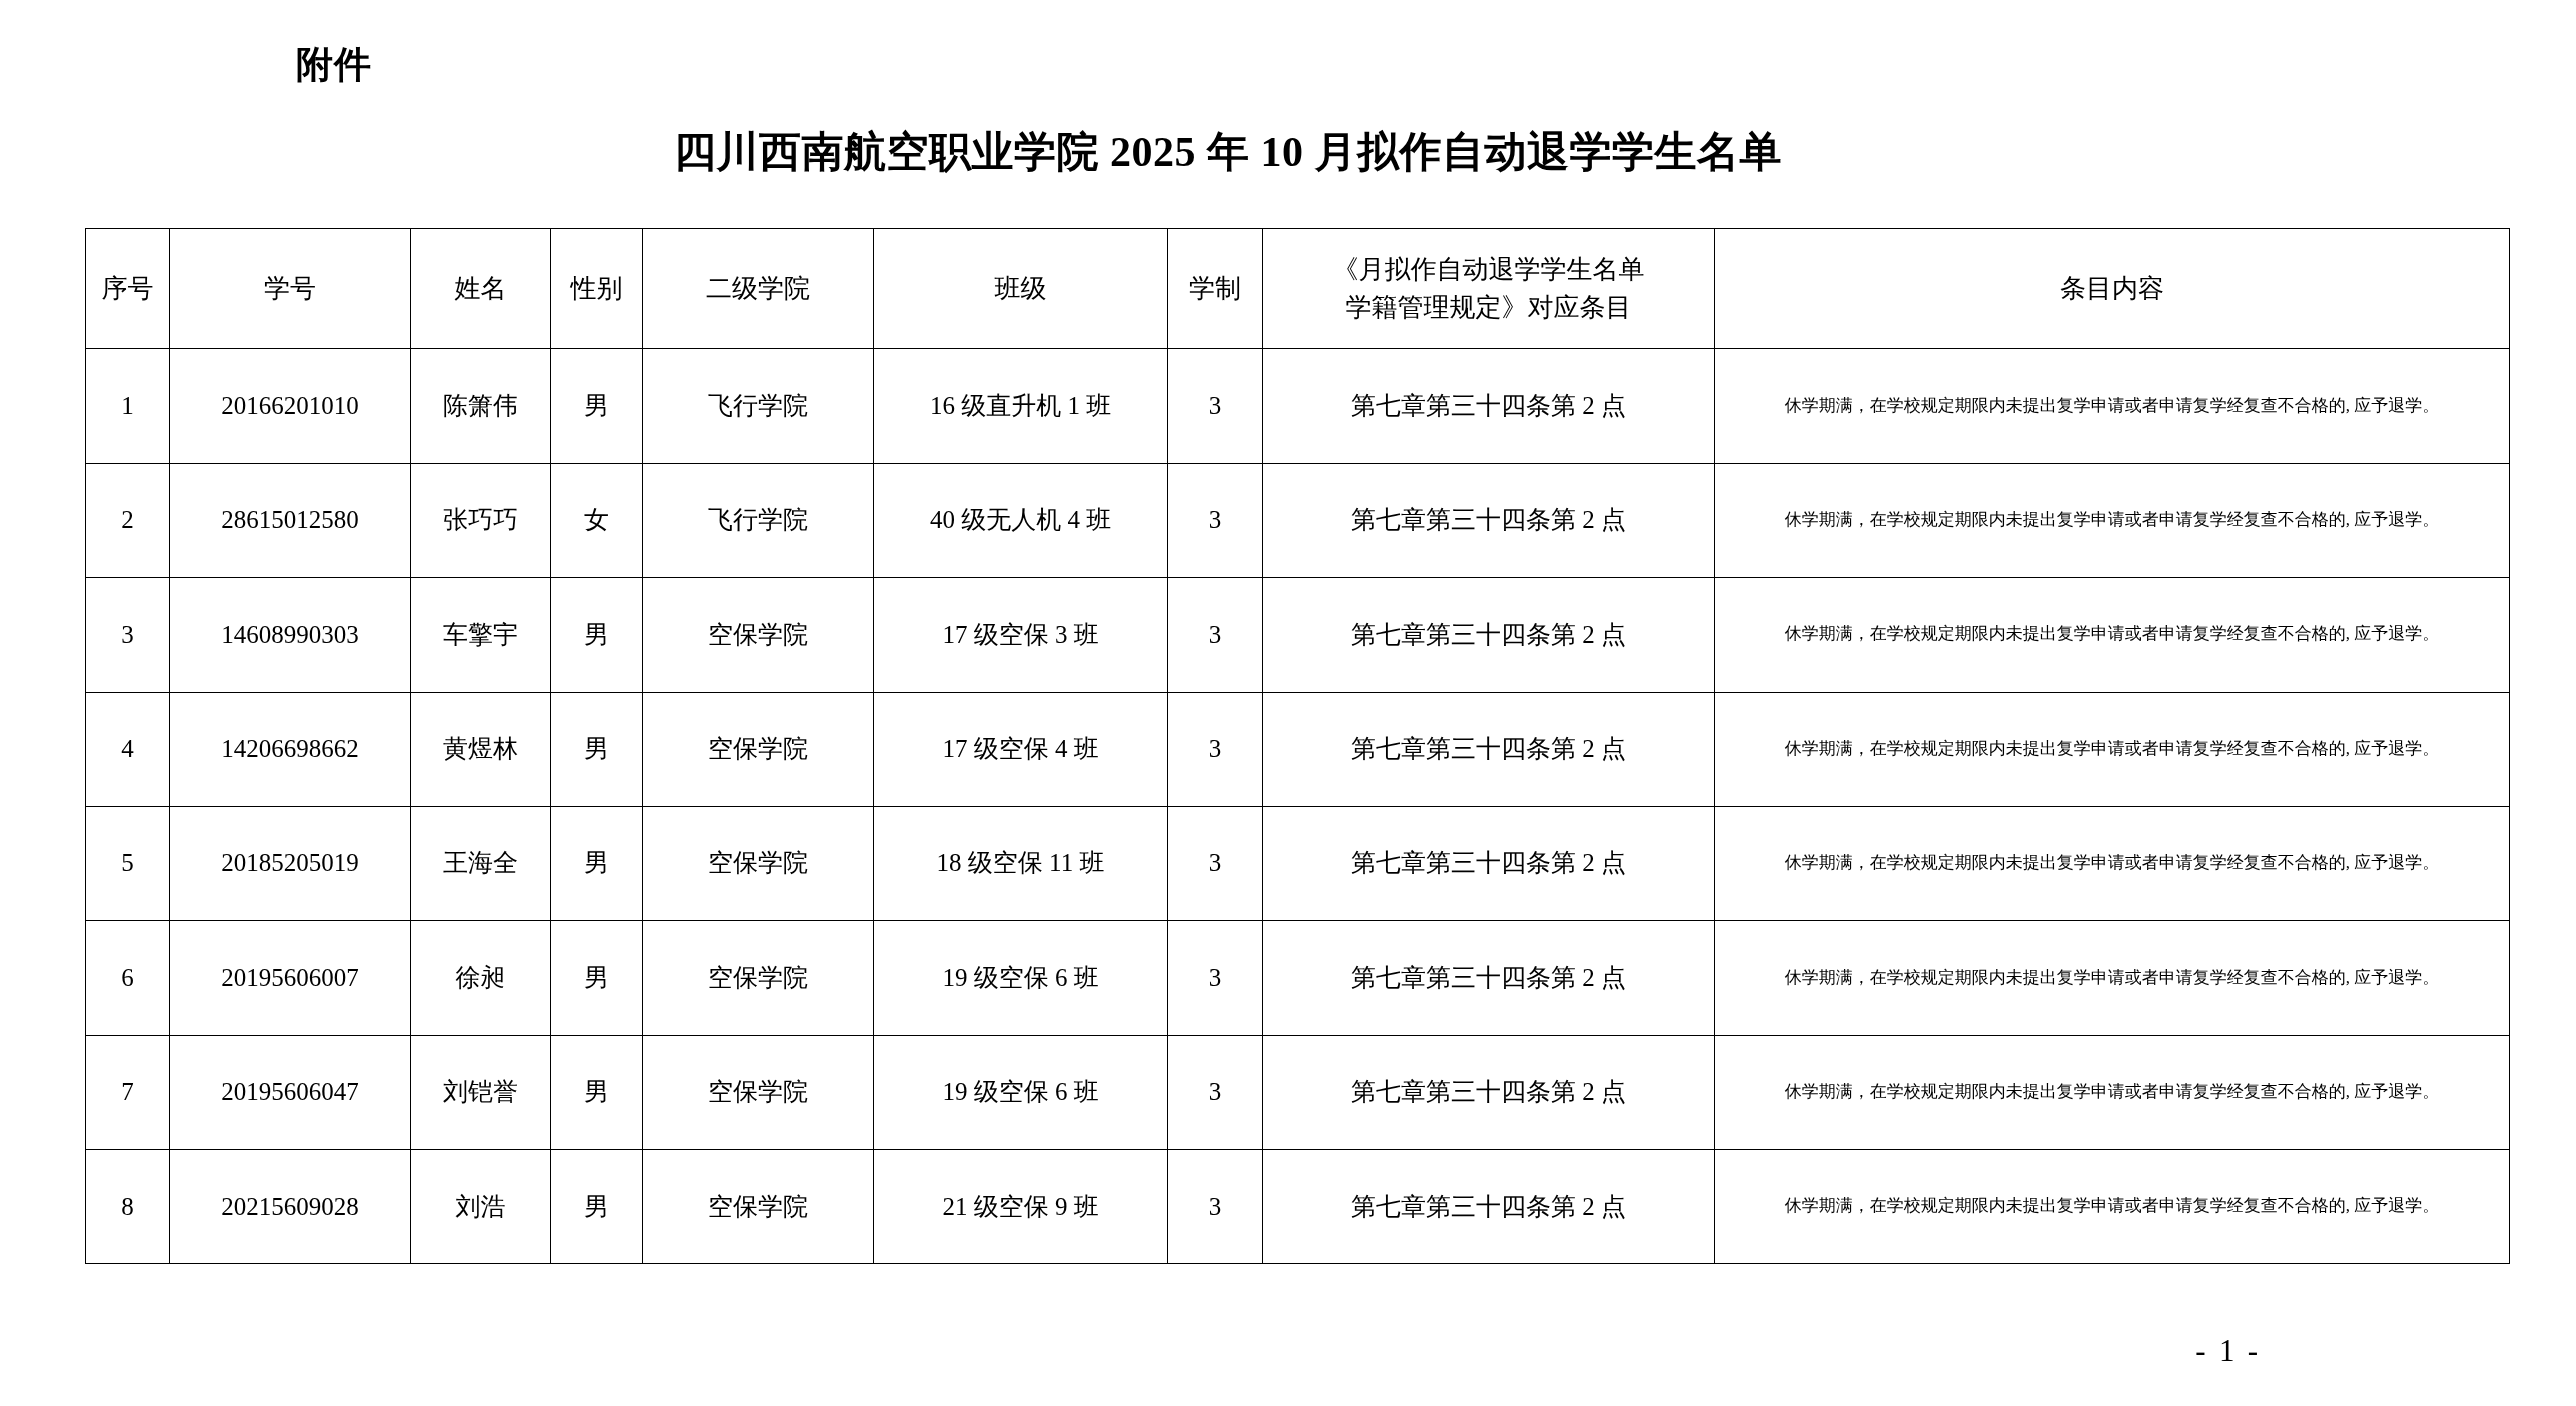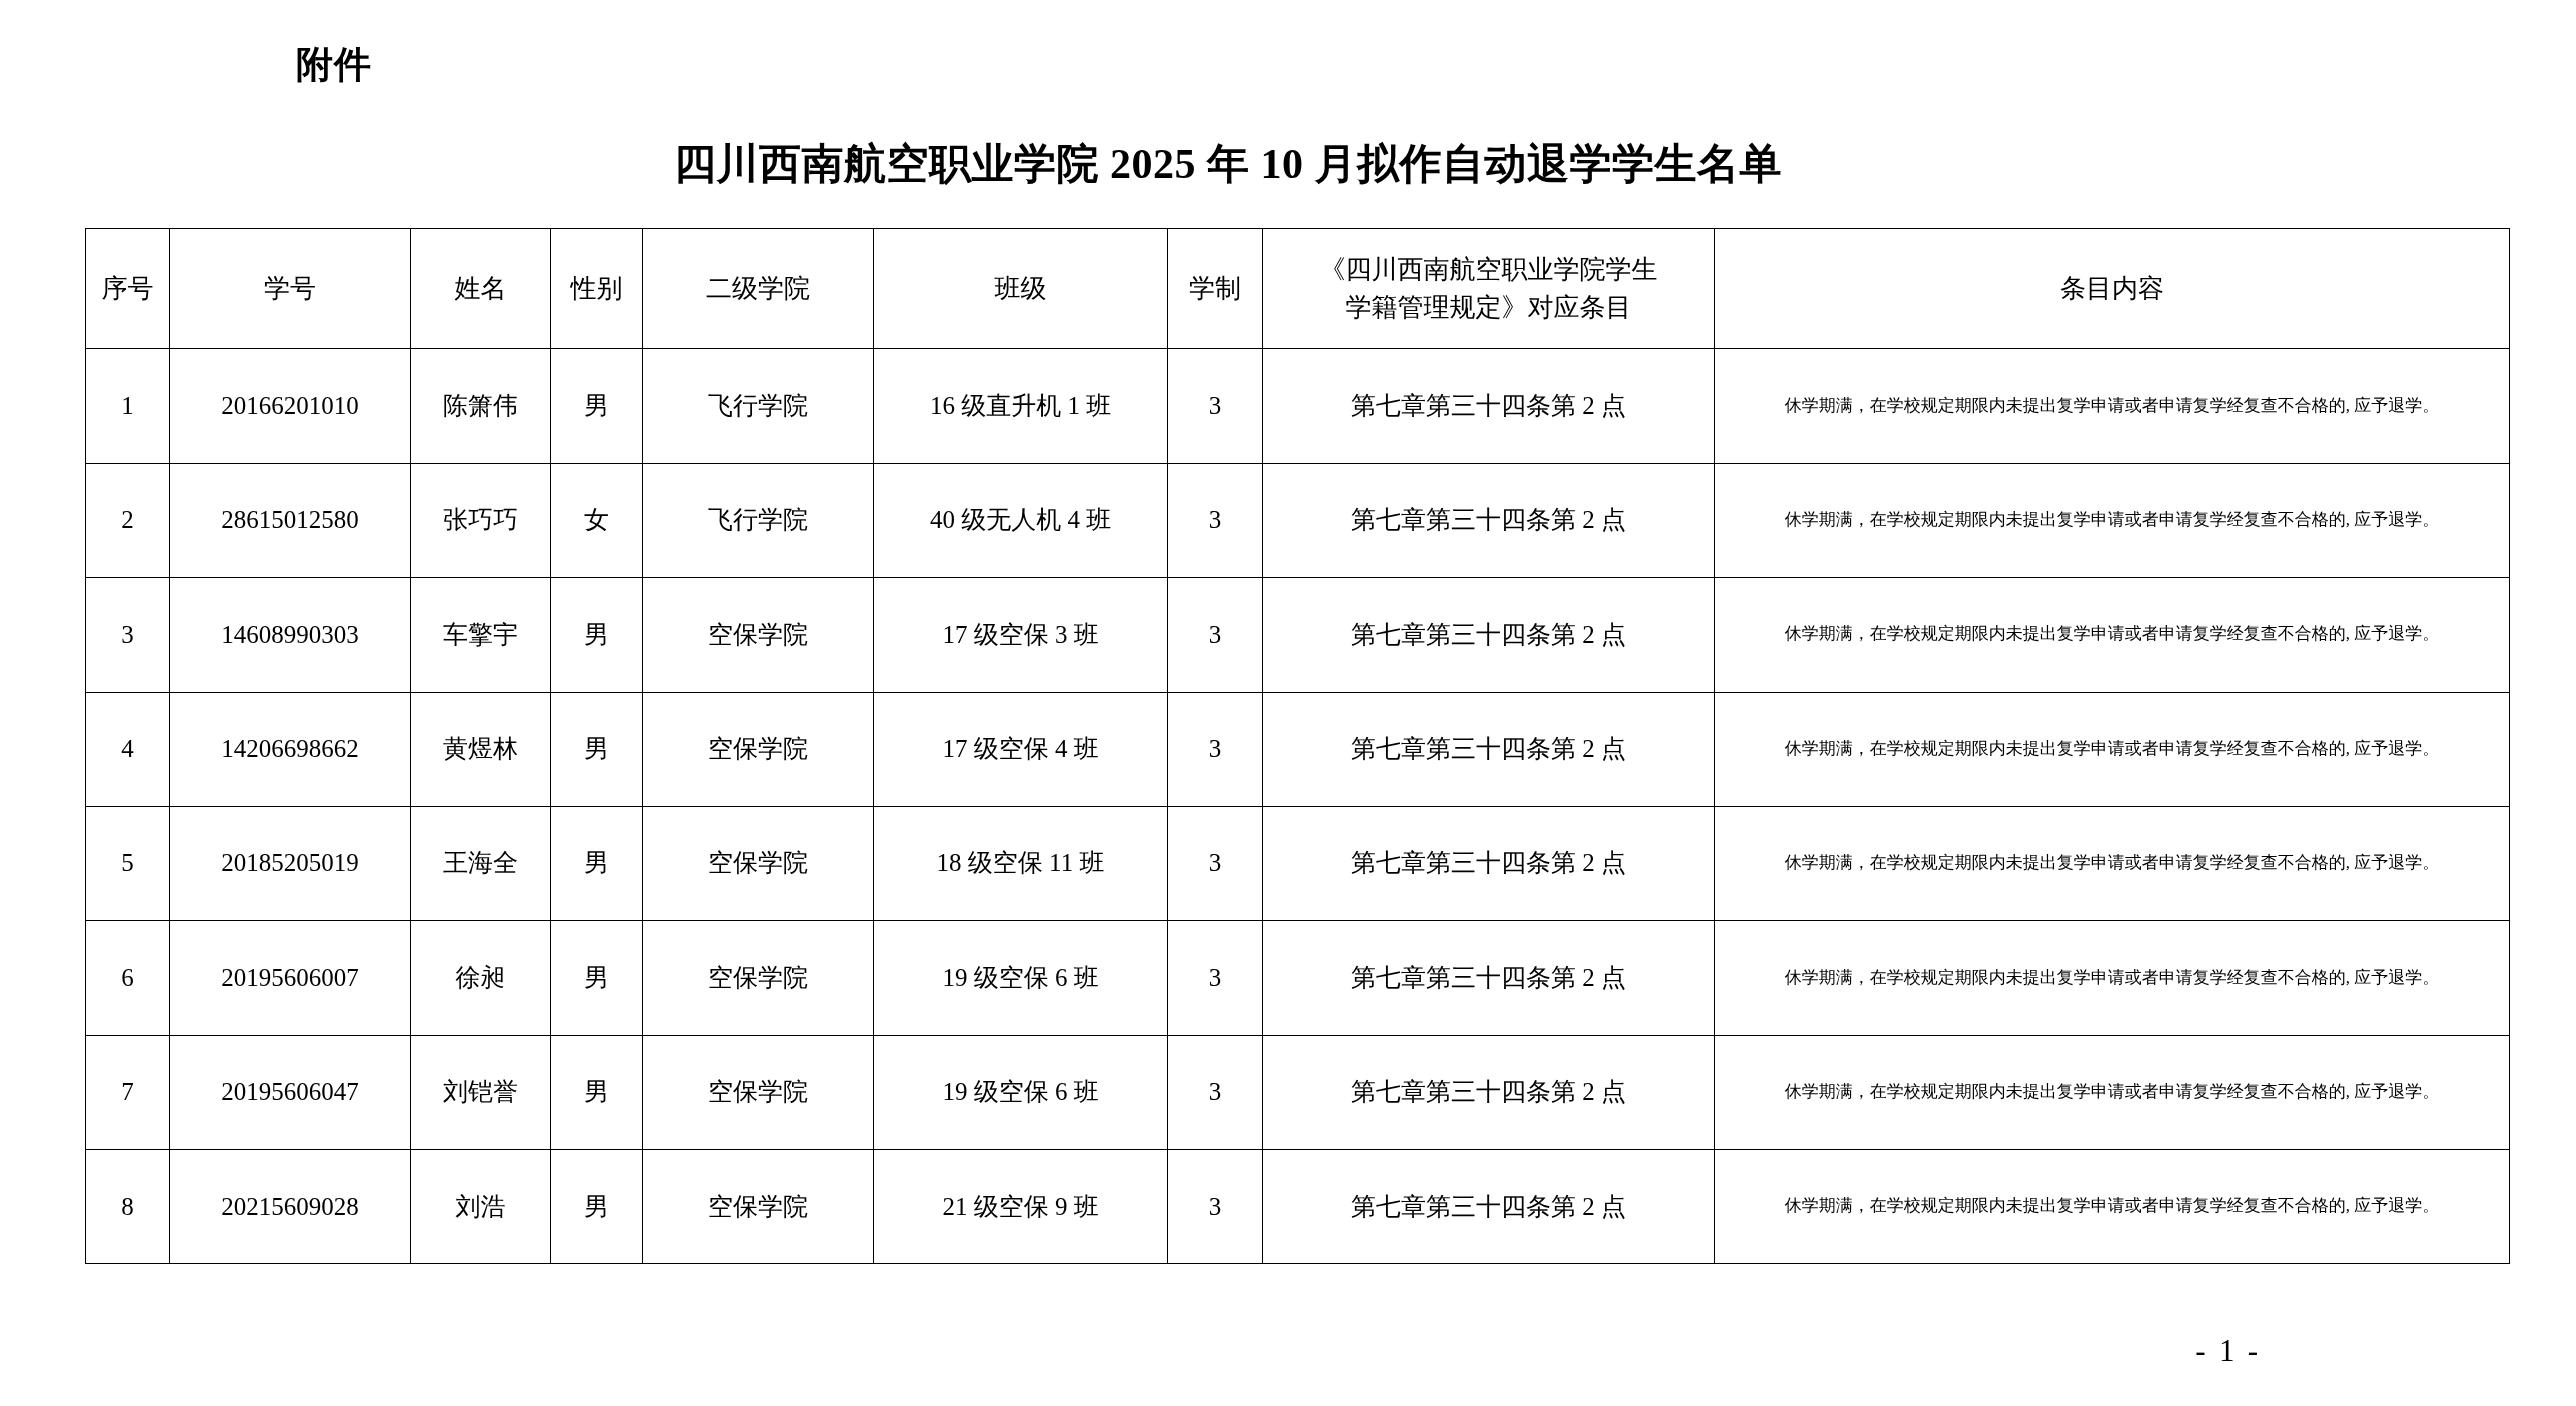--- a/index.html
+++ b/index.html
@@ -33,7 +33,7 @@
     position: absolute;
     left: 0;
     right: 0;
-    top: 136px;
+    top: 124px;
     text-align: center;
     font-size: 42px;
     font-weight: 700;

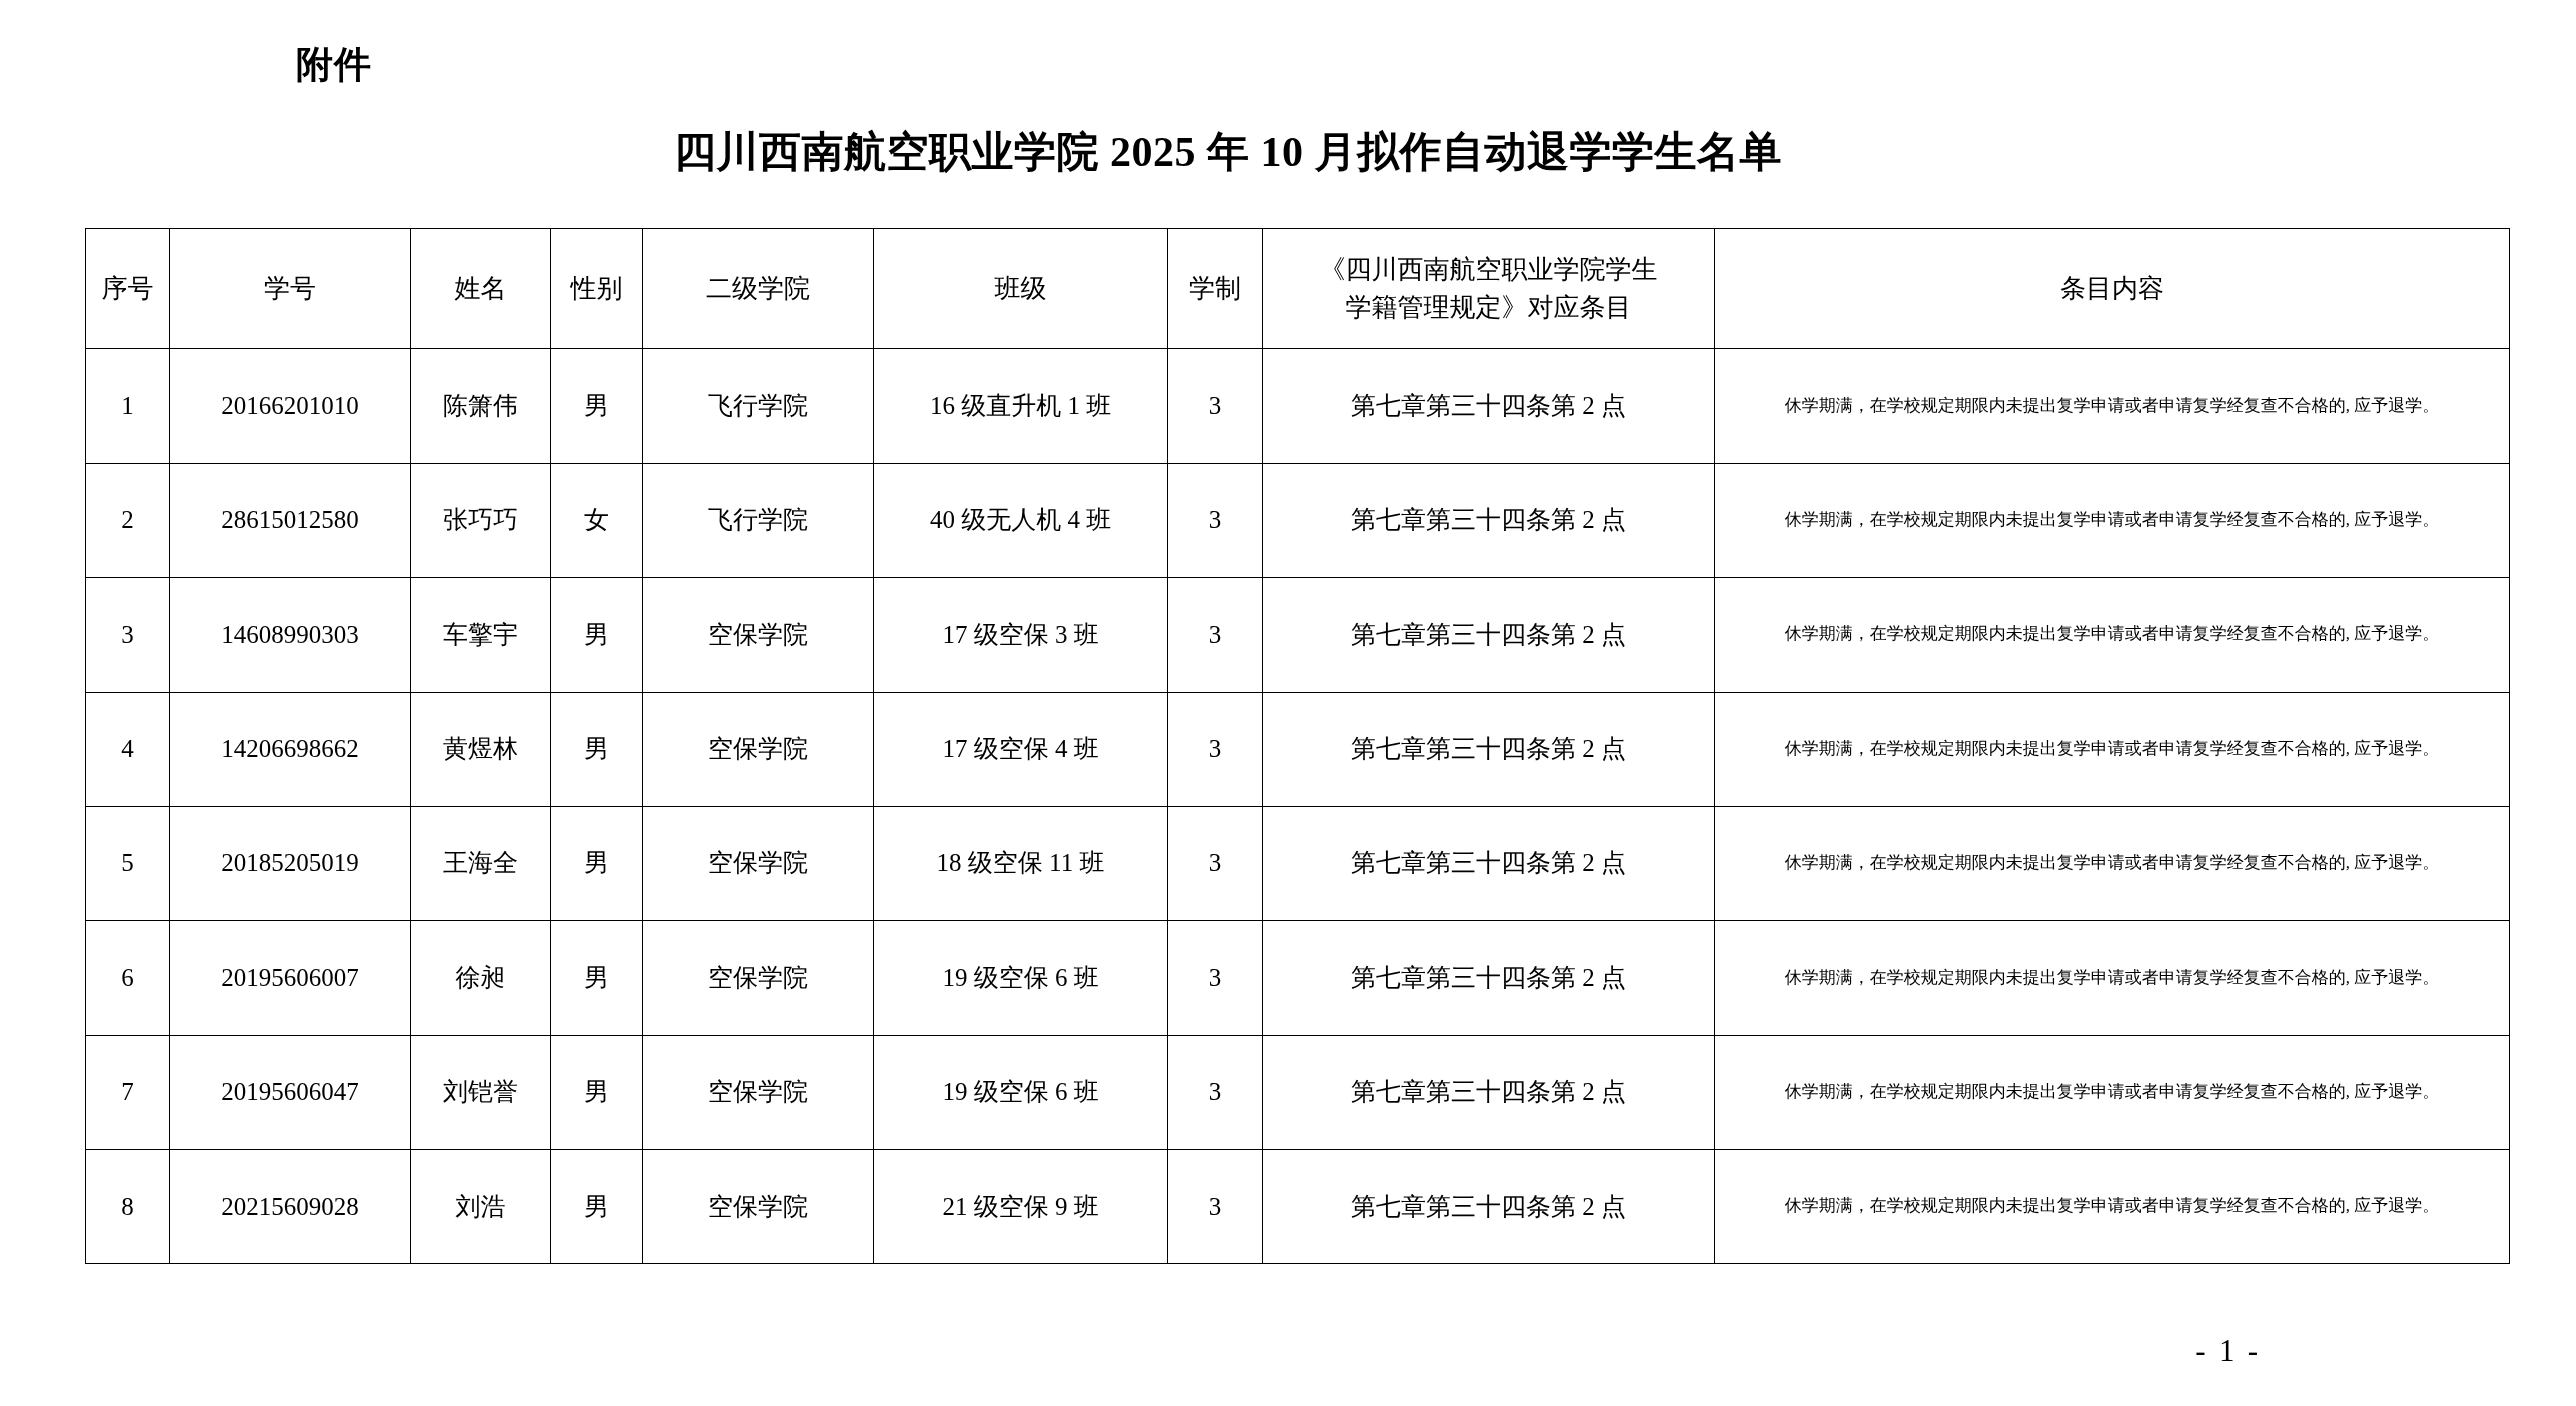--- a/index.html
+++ b/index.html
@@ -127,7 +127,7 @@
           <th>班级</th>
           <th>学制</th>
           <th>
-            <span class="hdr-line">《四川西南航空职业学院学生</span>
+            <span class="hdr-line">《月拟作自动退学学生名单</span>
             <span class="hdr-line">学籍管理规定》对应条目</span>
           </th>
           <th>条目内容</th>

